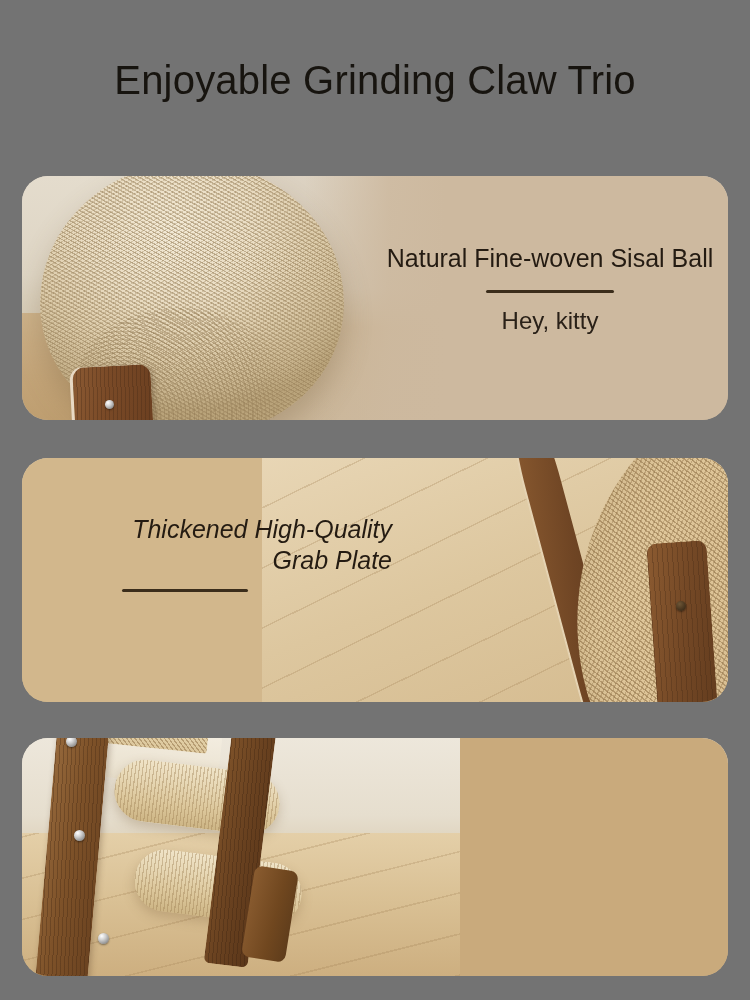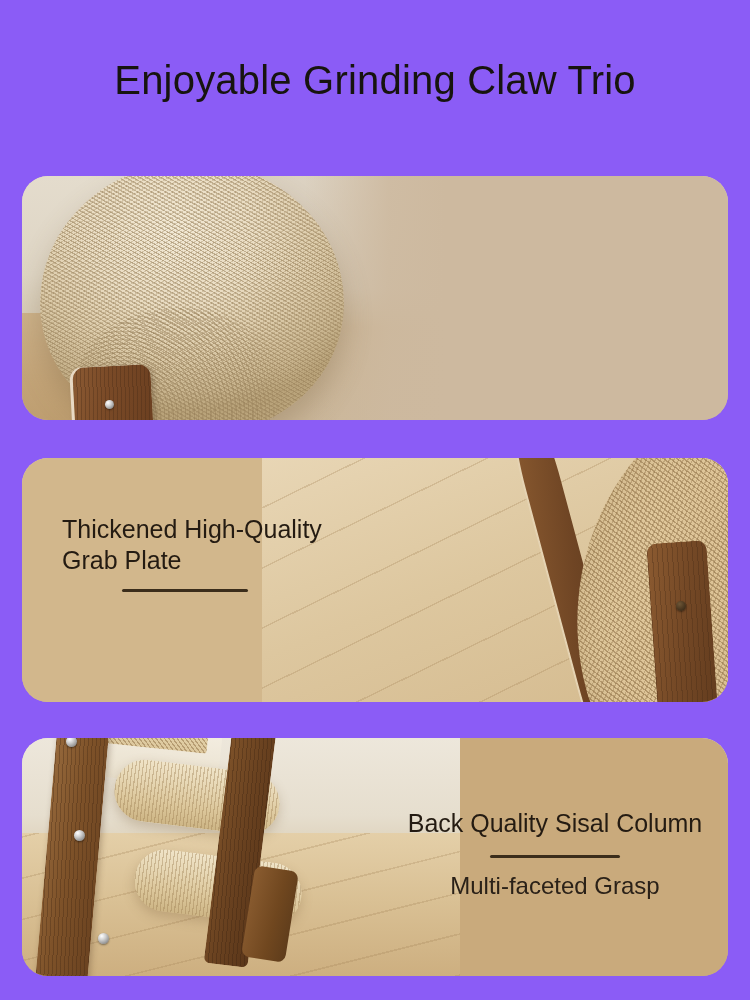--- a/index.html
+++ b/index.html
@@ -15,7 +15,7 @@
   #page {
     position:relative;
     width:750px; height:1000px;
-    background:#8b5cf6;
+    background:#737373;
   }
 
   

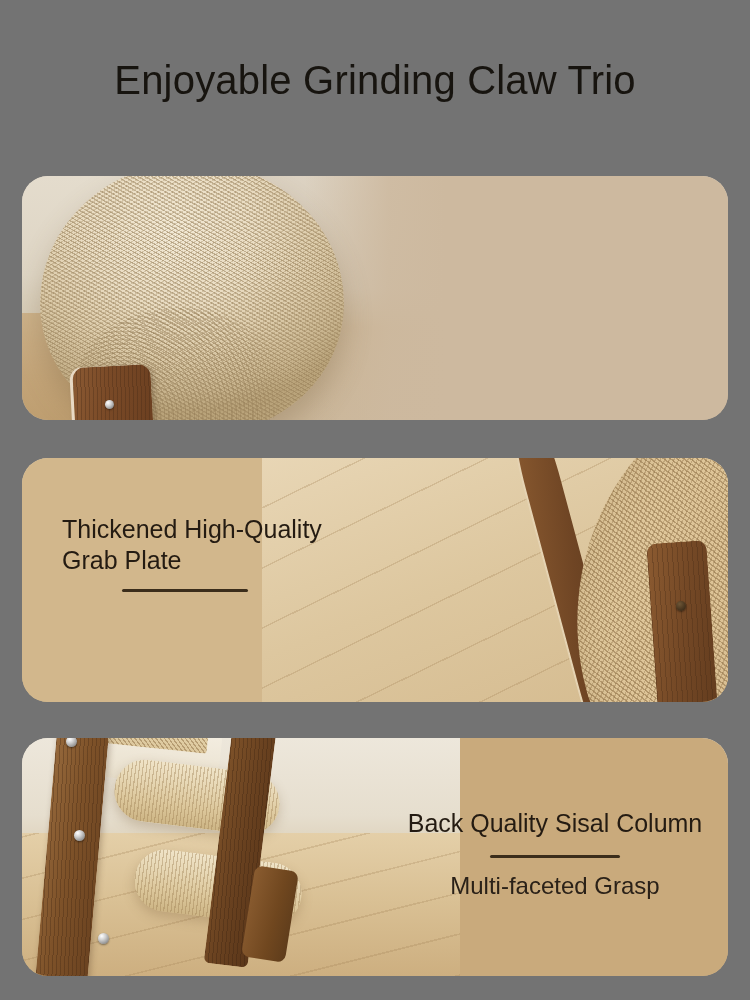--- a/index.html
+++ b/index.html
@@ -358,6 +358,11 @@
     </div>
   </section>
 
+  <div class="panel-text" id="text-1">
+    <div class="headline">Natural Fine-woven Sisal Ball</div>
+    <div class="divider"></div>
+    <div class="subline">Hey, kitty</div>
+  </div>
 
   <section class="panel" id="panel-2">
     <div id="p2-bg"></div>

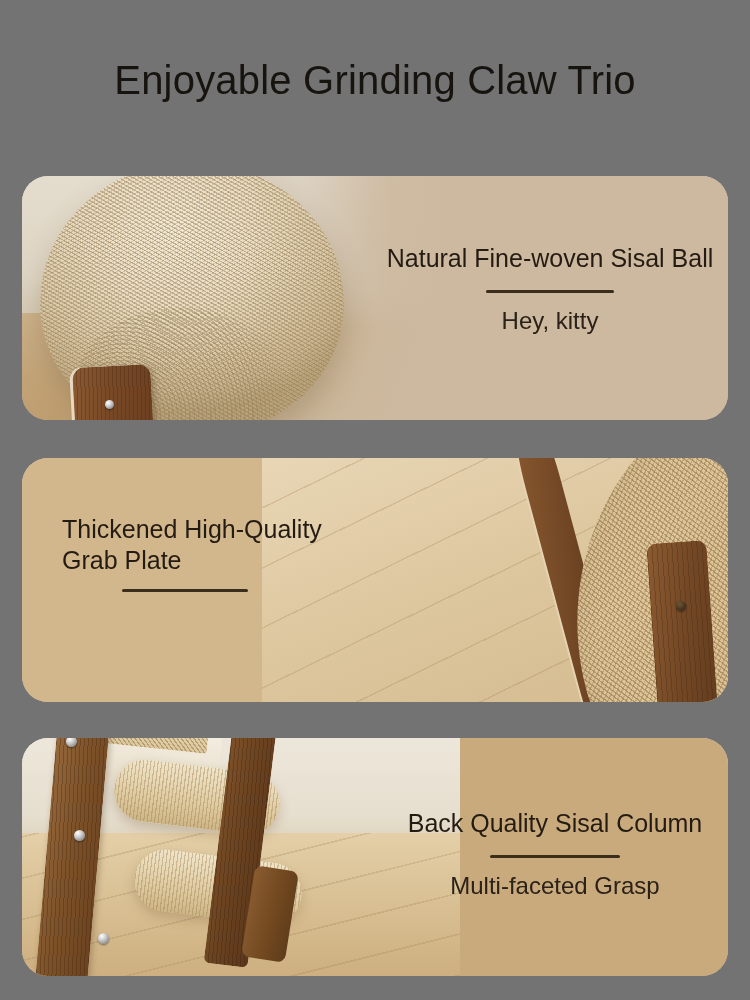--- a/index.html
+++ b/index.html
@@ -79,7 +79,7 @@
   #text-1 .divider { width:128px; margin-left:auto; margin-right:auto; margin-top:16px; margin-bottom:14px; }
 
   
-  #text-2 { left:62px; top:514px; width:330px; text-align:left; }
+  #text-2 { left:62px; top:514px; width:330px; text-align:right;font-style:italic; }
   #text-2 .divider { width:126px; margin-left:60px; margin-top:14px; margin-bottom:12px; }
 
   

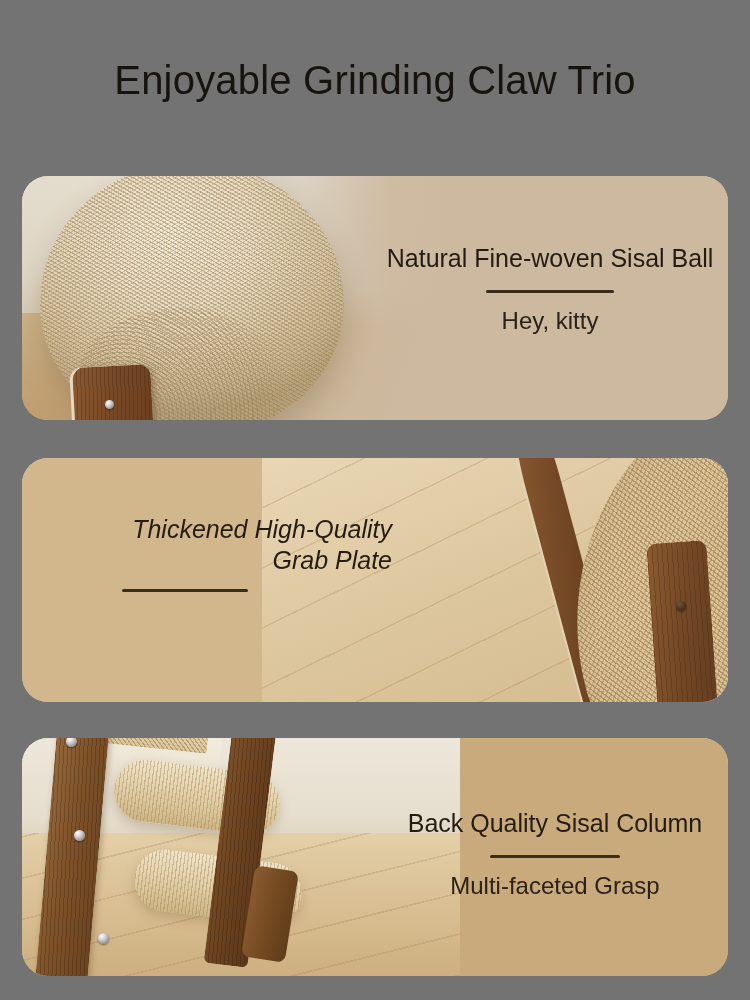--- a/index.html
+++ b/index.html
@@ -399,11 +399,6 @@
     </div>
   </section>
 
-  <div class="panel-text" id="text-3">
-    <div class="headline">Back Quality Sisal Column</div>
-    <div class="divider"></div>
-    <div class="subline">Multi-faceted Grasp</div>
-  </div>
 
 </div>
 

